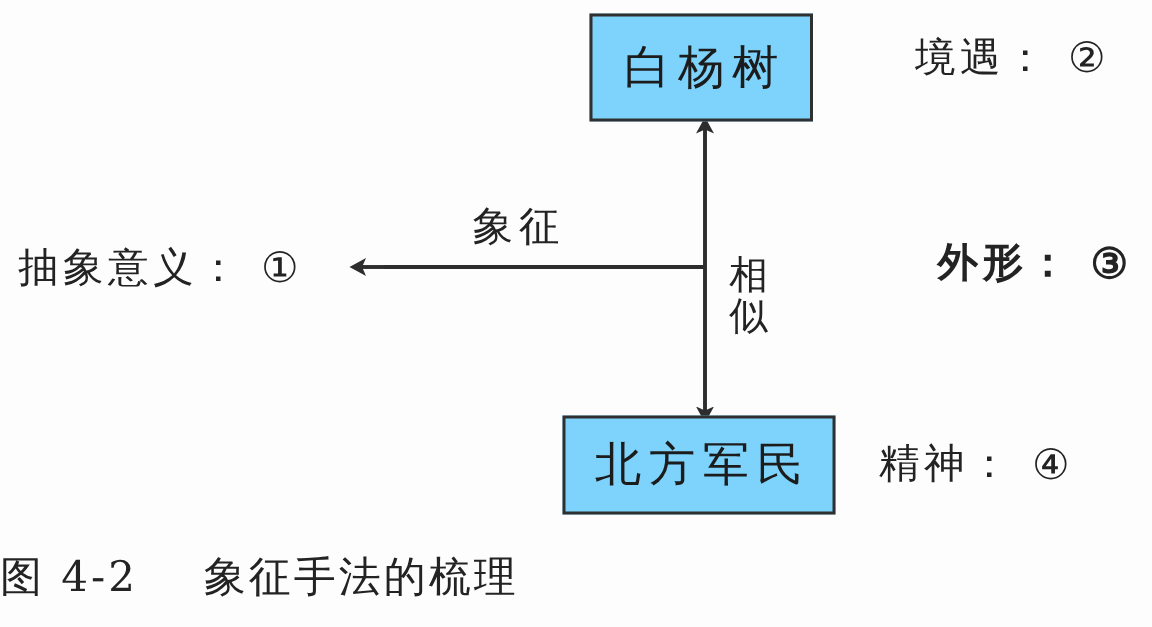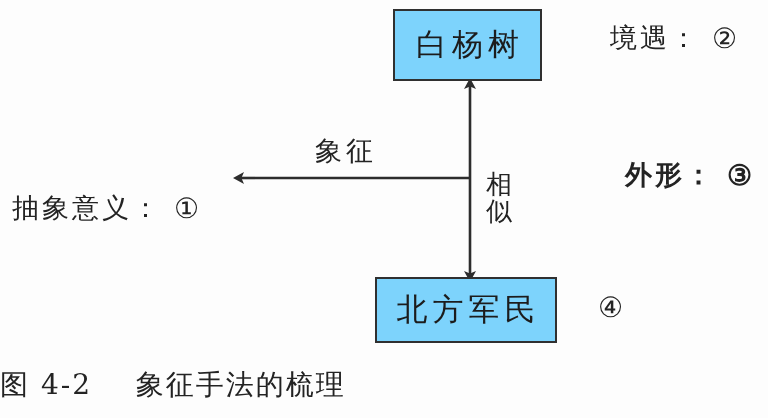--- a/index.html
+++ b/index.html
@@ -68,7 +68,6 @@
   #label-abstract {
     left: 12px;
     top: 160px;
-    margin-top: 30px;
   }
   #label-situation {
     left: 594px;

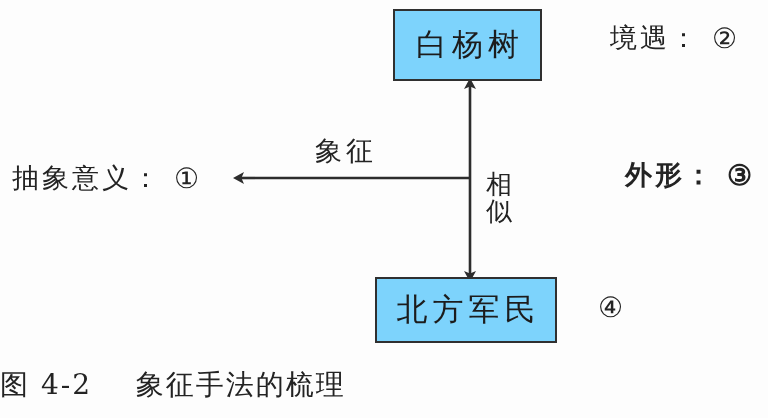--- a/index.html
+++ b/index.html
@@ -164,6 +164,7 @@
   </div>
 
   <div class="side-label" id="label-spirit">
+    <span>精神：</span>
     <span class="circled">④</span>
   </div>
 

